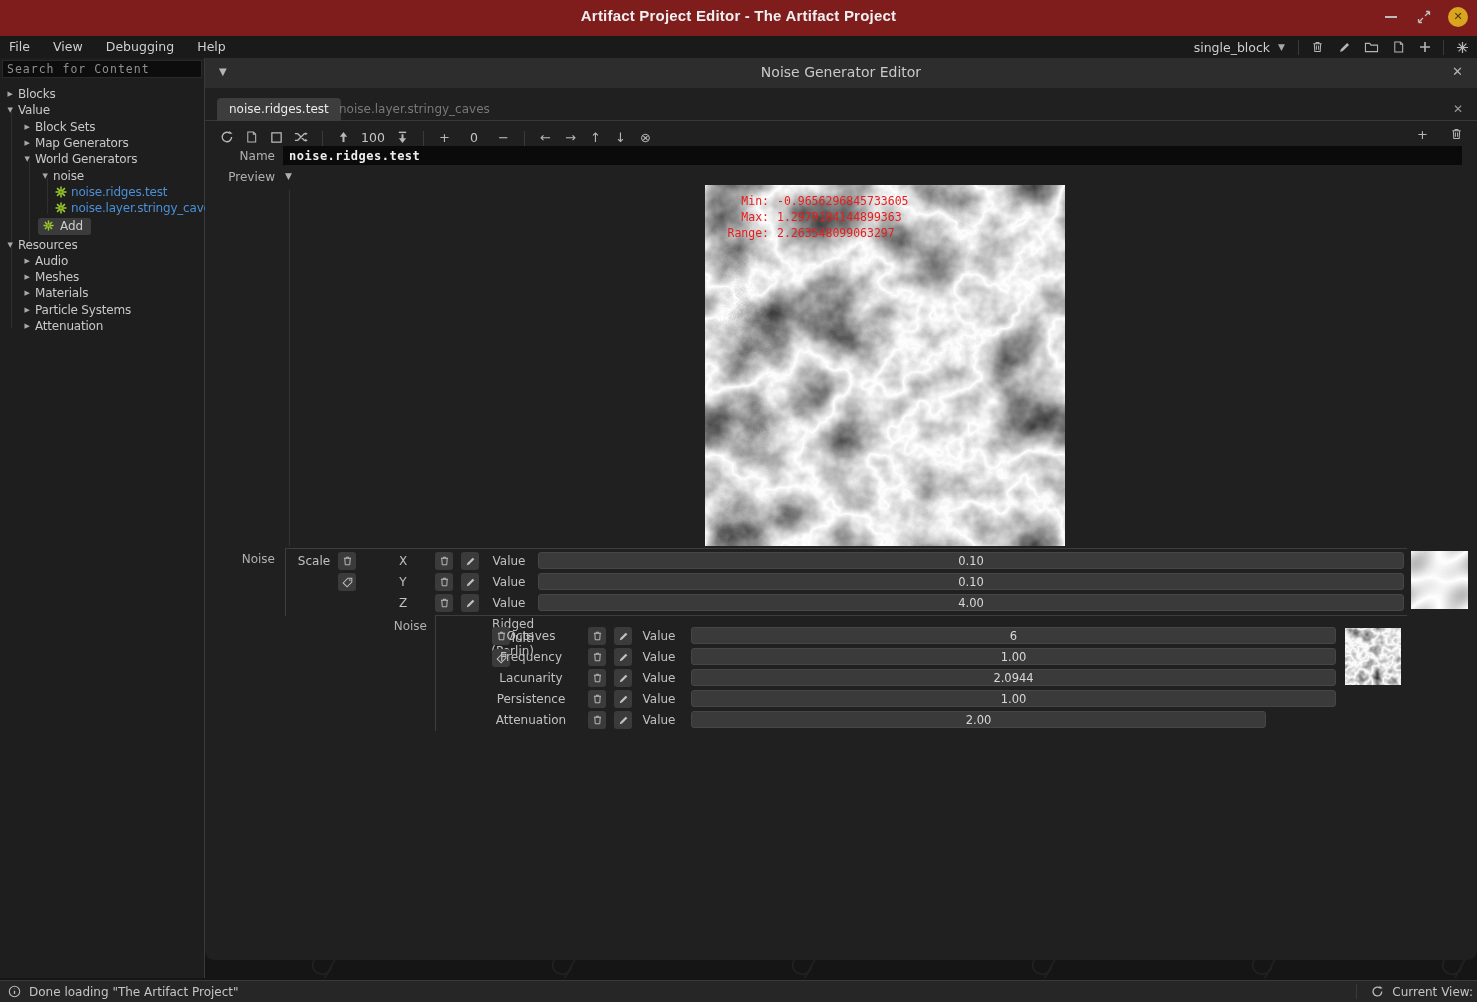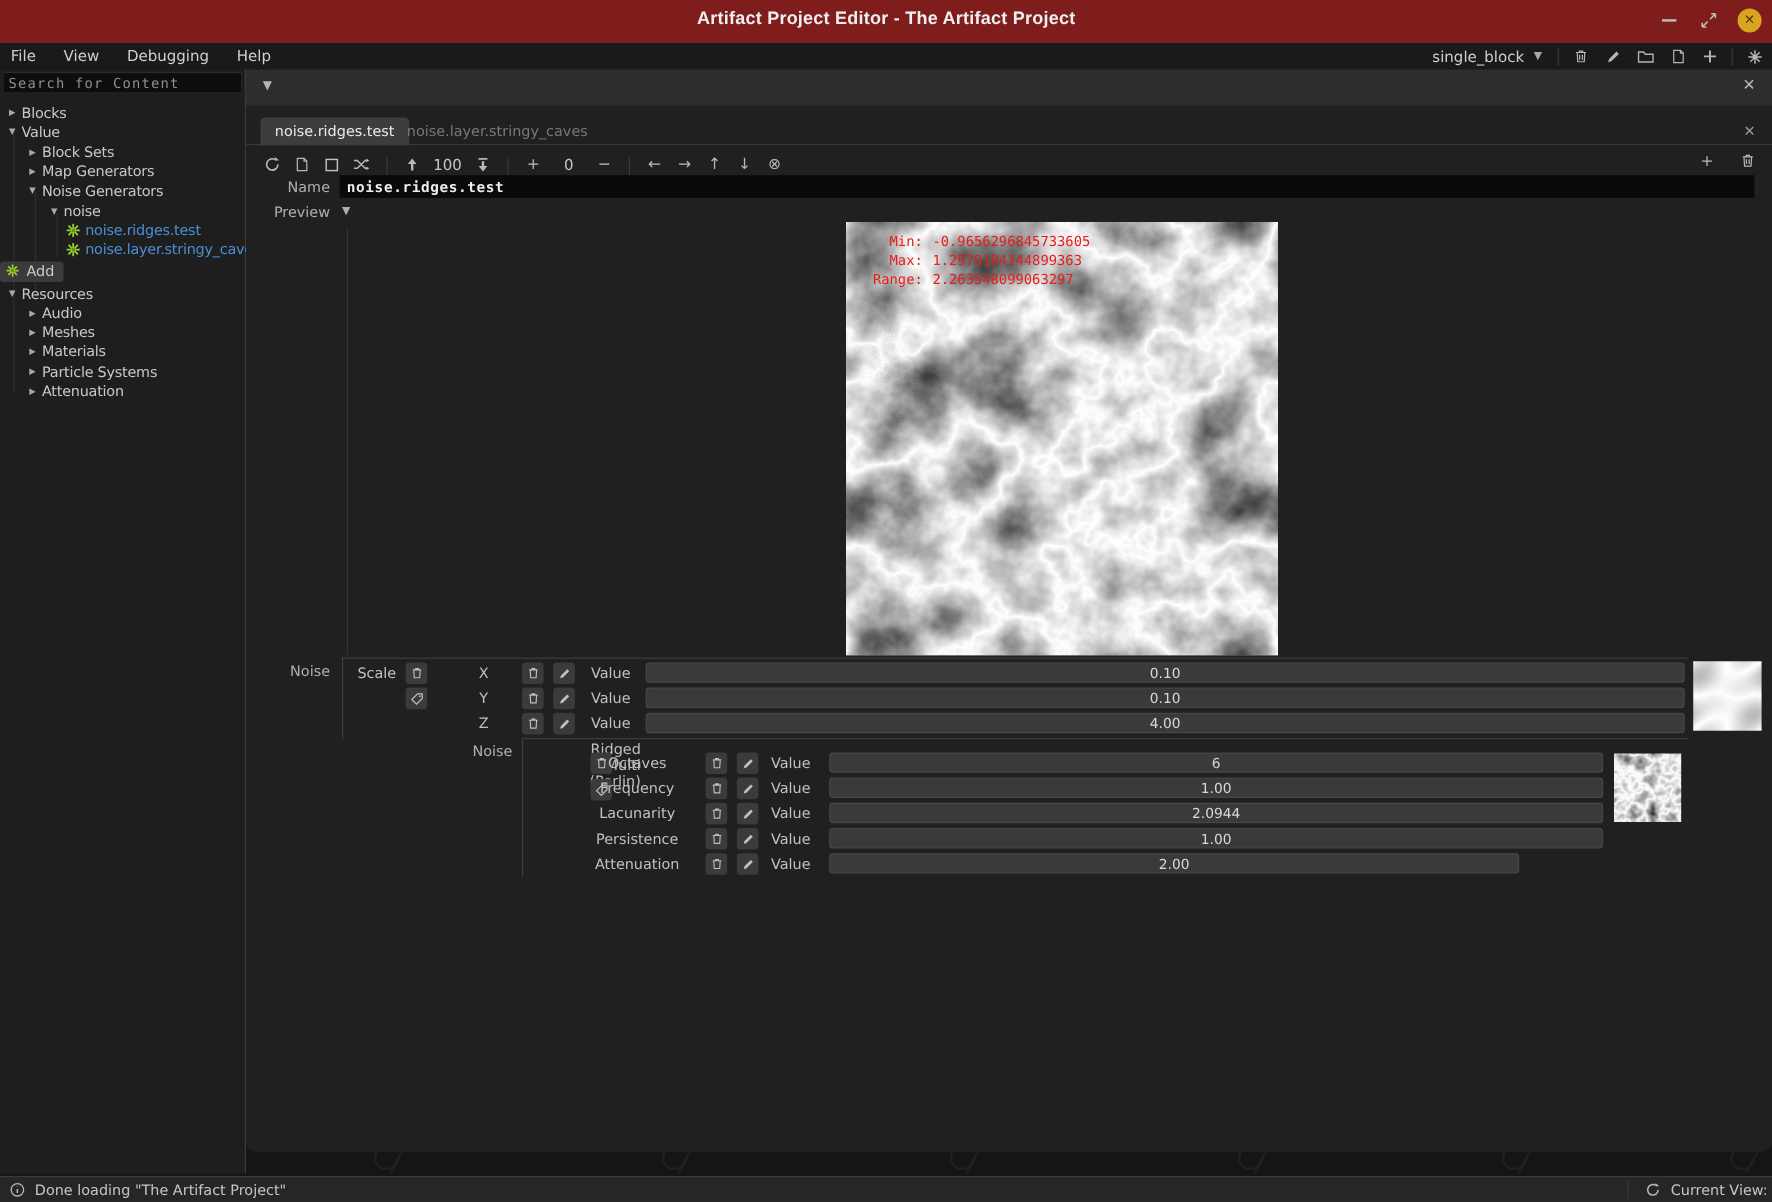--- a/index.html
+++ b/index.html
@@ -289,6 +289,7 @@
 
     <div class="panel-header">
       <span class="collapse">▼</span>
+      <span class="ptitle">Noise Generator Editor</span>
       <span class="pclose">✕</span>
     </div>
 

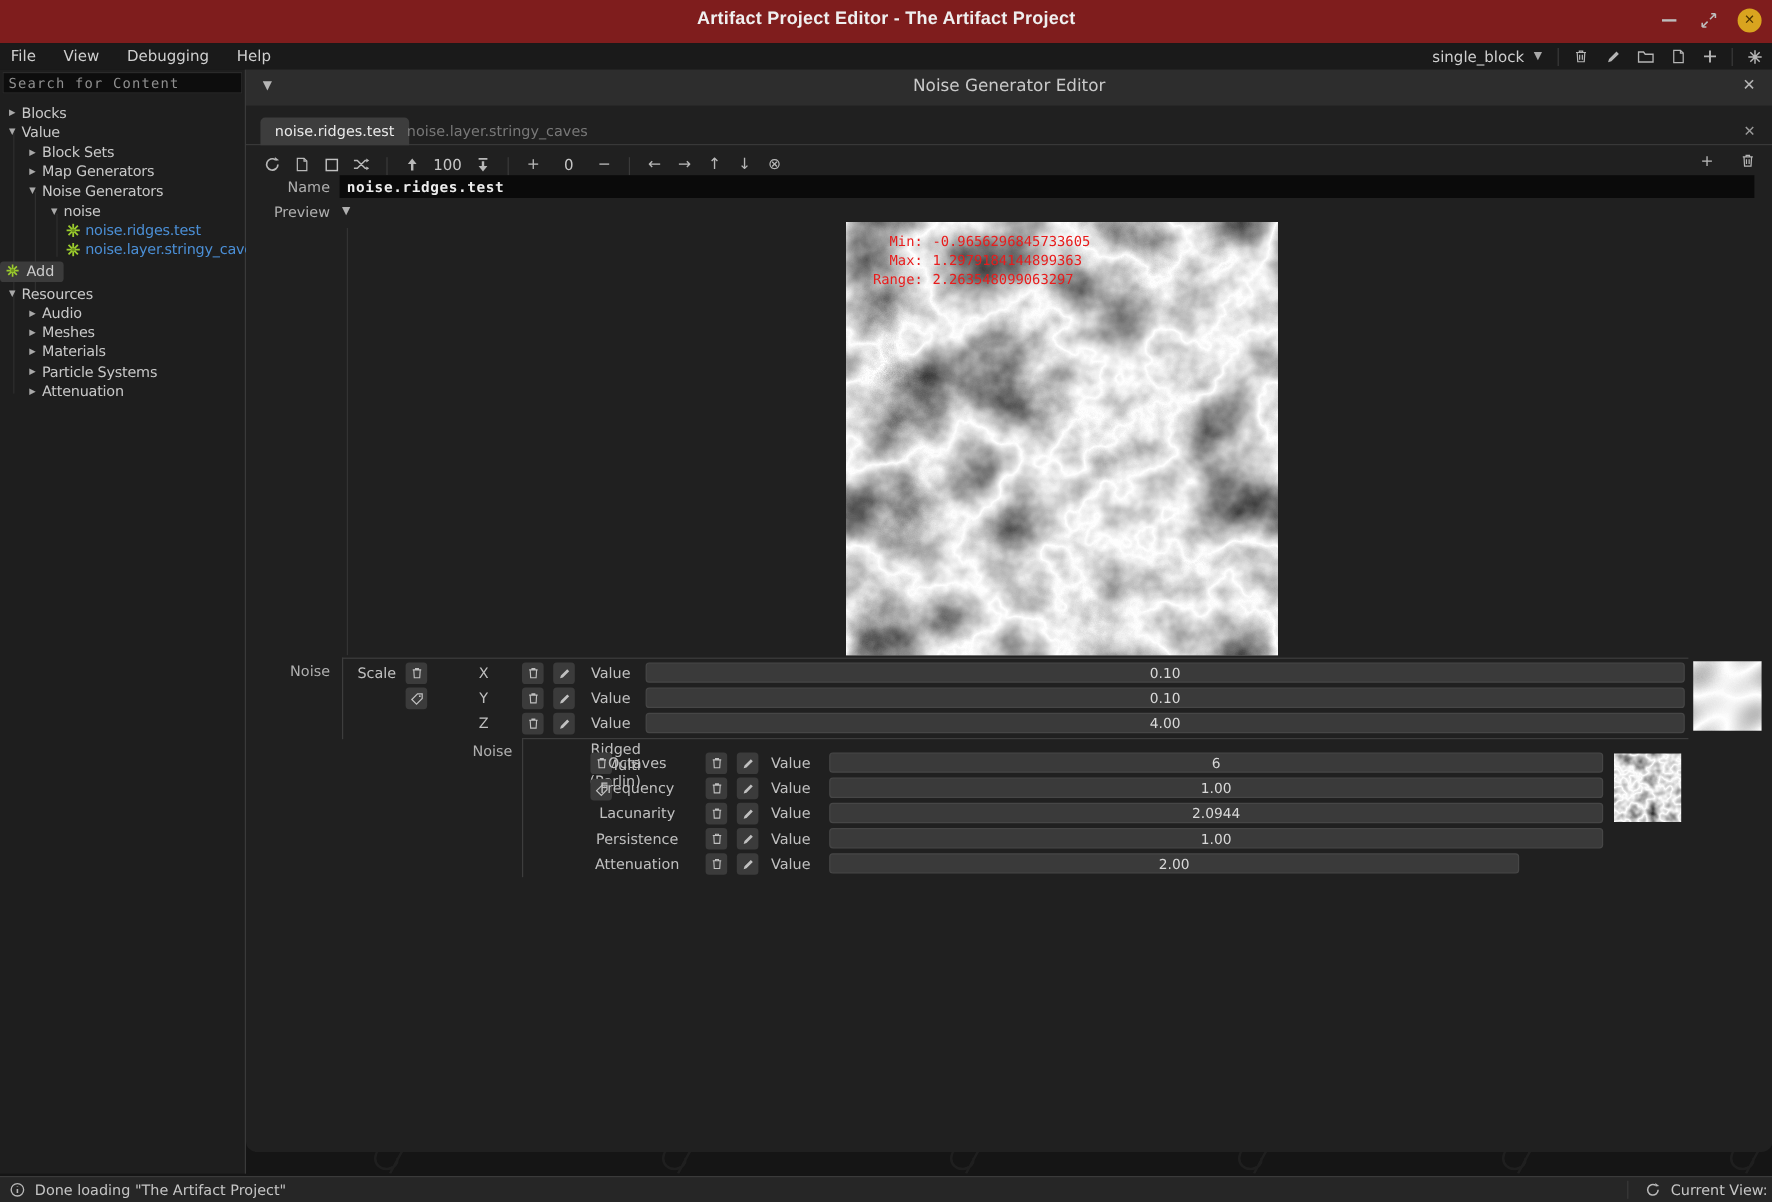--- a/index.html
+++ b/index.html
@@ -202,7 +202,7 @@
       </div>
       <div class="trow ind1">
         <span class="arrow">▼</span>
-        <span class="tlabel">Noise Generators</span>
+        <span class="tlabel">World Generators</span>
       </div>
       <div class="trow ind2">
         <span class="arrow">▼</span>

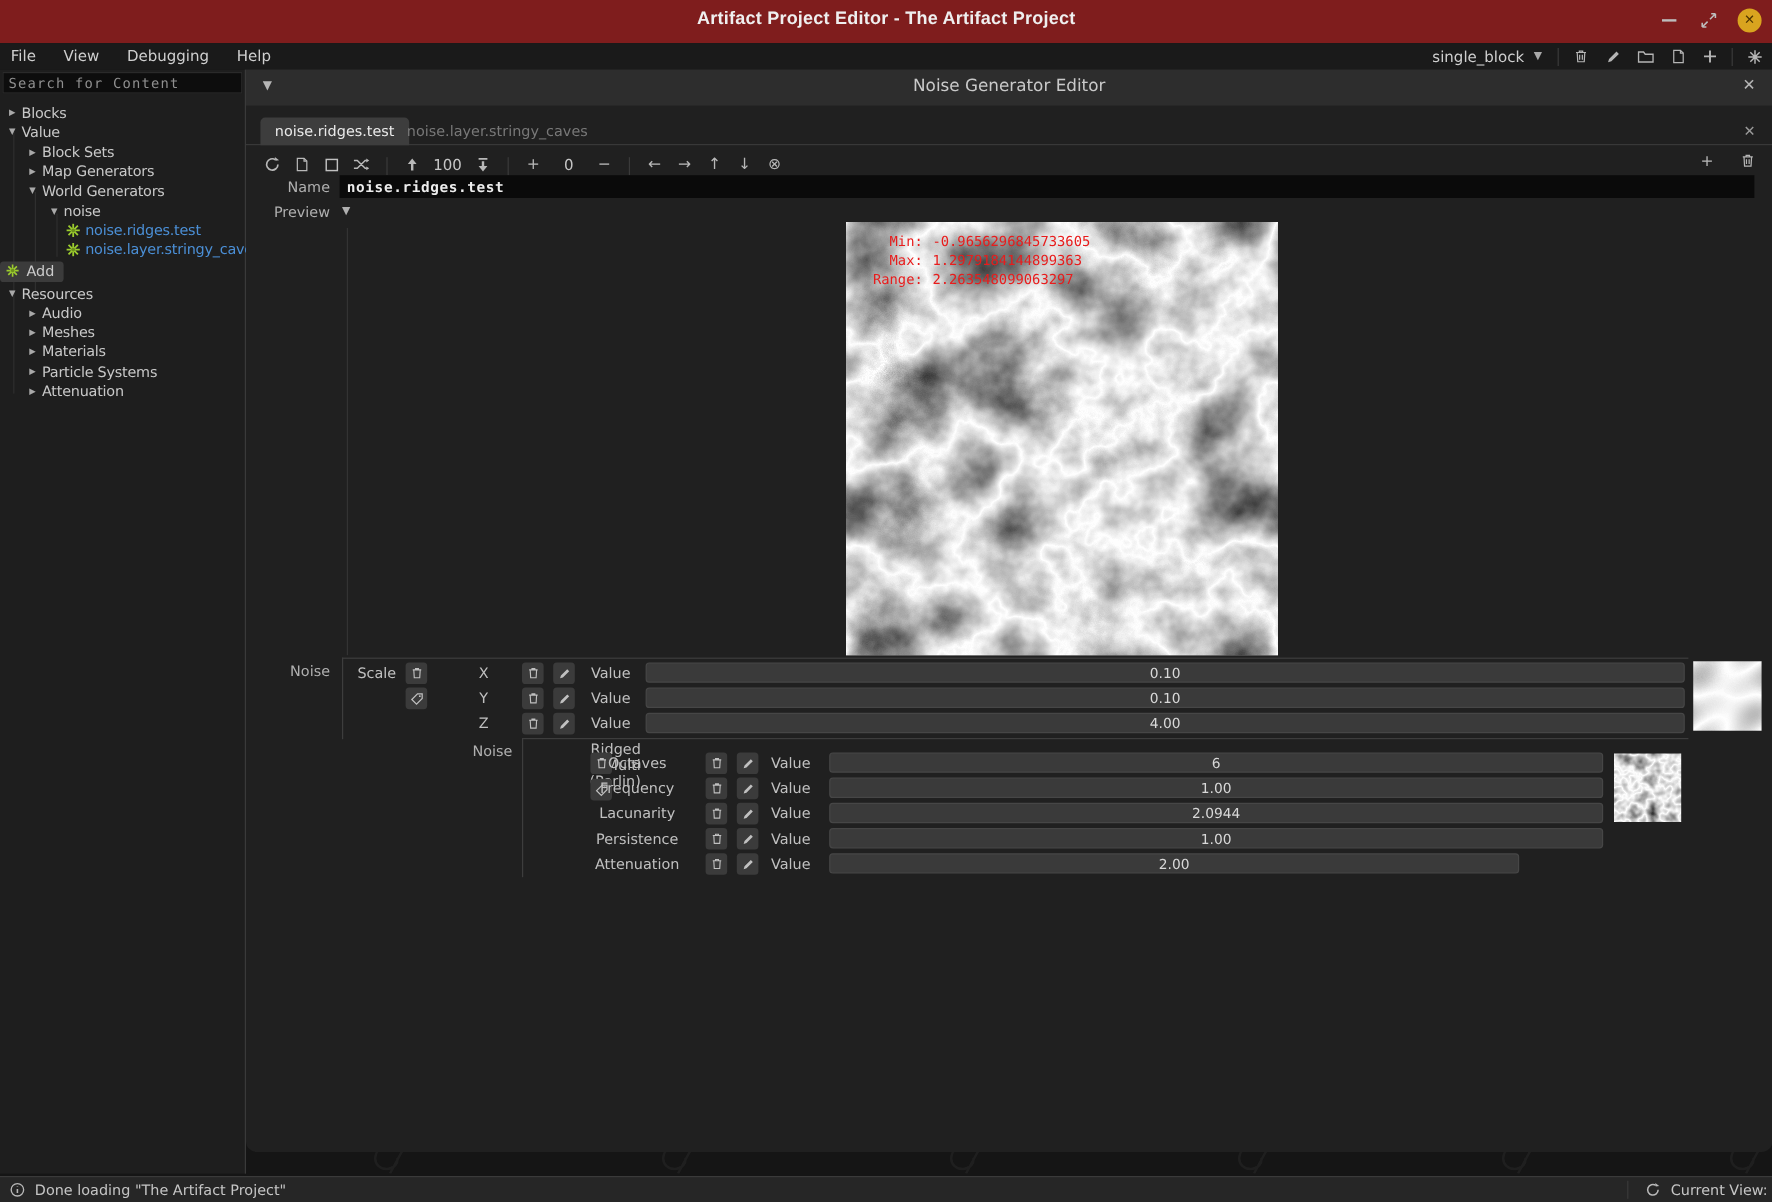--- a/index.html
+++ b/index.html
@@ -42,7 +42,7 @@
   .ind0 { padding-left:5px; } .ind1 { padding-left:22px; } .ind2 { padding-left:40px; } .ind3 { padding-left:55px; }
   .asset .tlabel { color:#4b8fd6; }
   .asset-icon { width:12px; height:12px; flex:0 0 12px; margin-right:1px; }
-  .add-row { height:20px; display:flex; align-items:center; }
+  .add-row { height:20px; display:flex; align-items:center; padding-left:38px; }
   .add-btn { display:flex; align-items:center; gap:4px; background:#3b3b3b; border-radius:3px;
              height:17px; padding:0 8px 0 5px; font-size:12px; color:#cccccc; }
   .guide { position:absolute; width:1px; background:#2f2f2f; }

